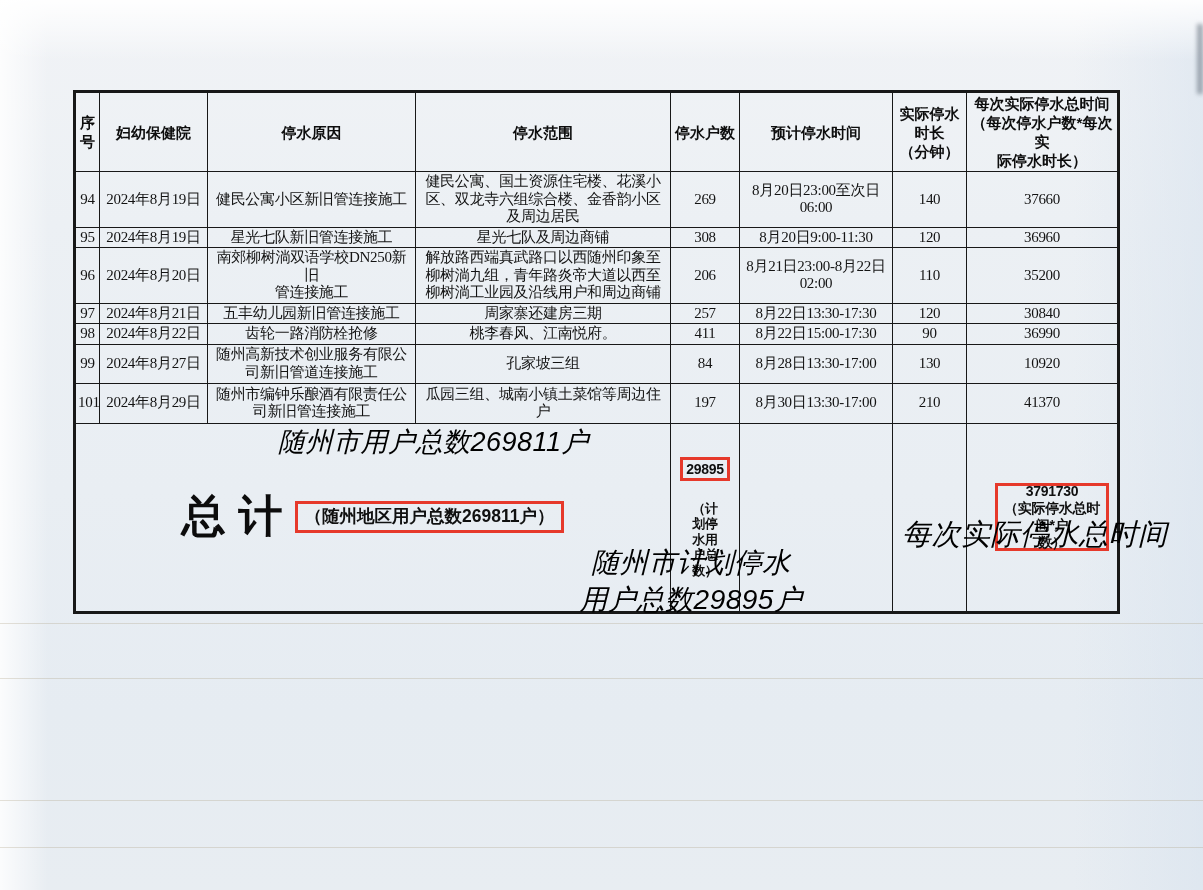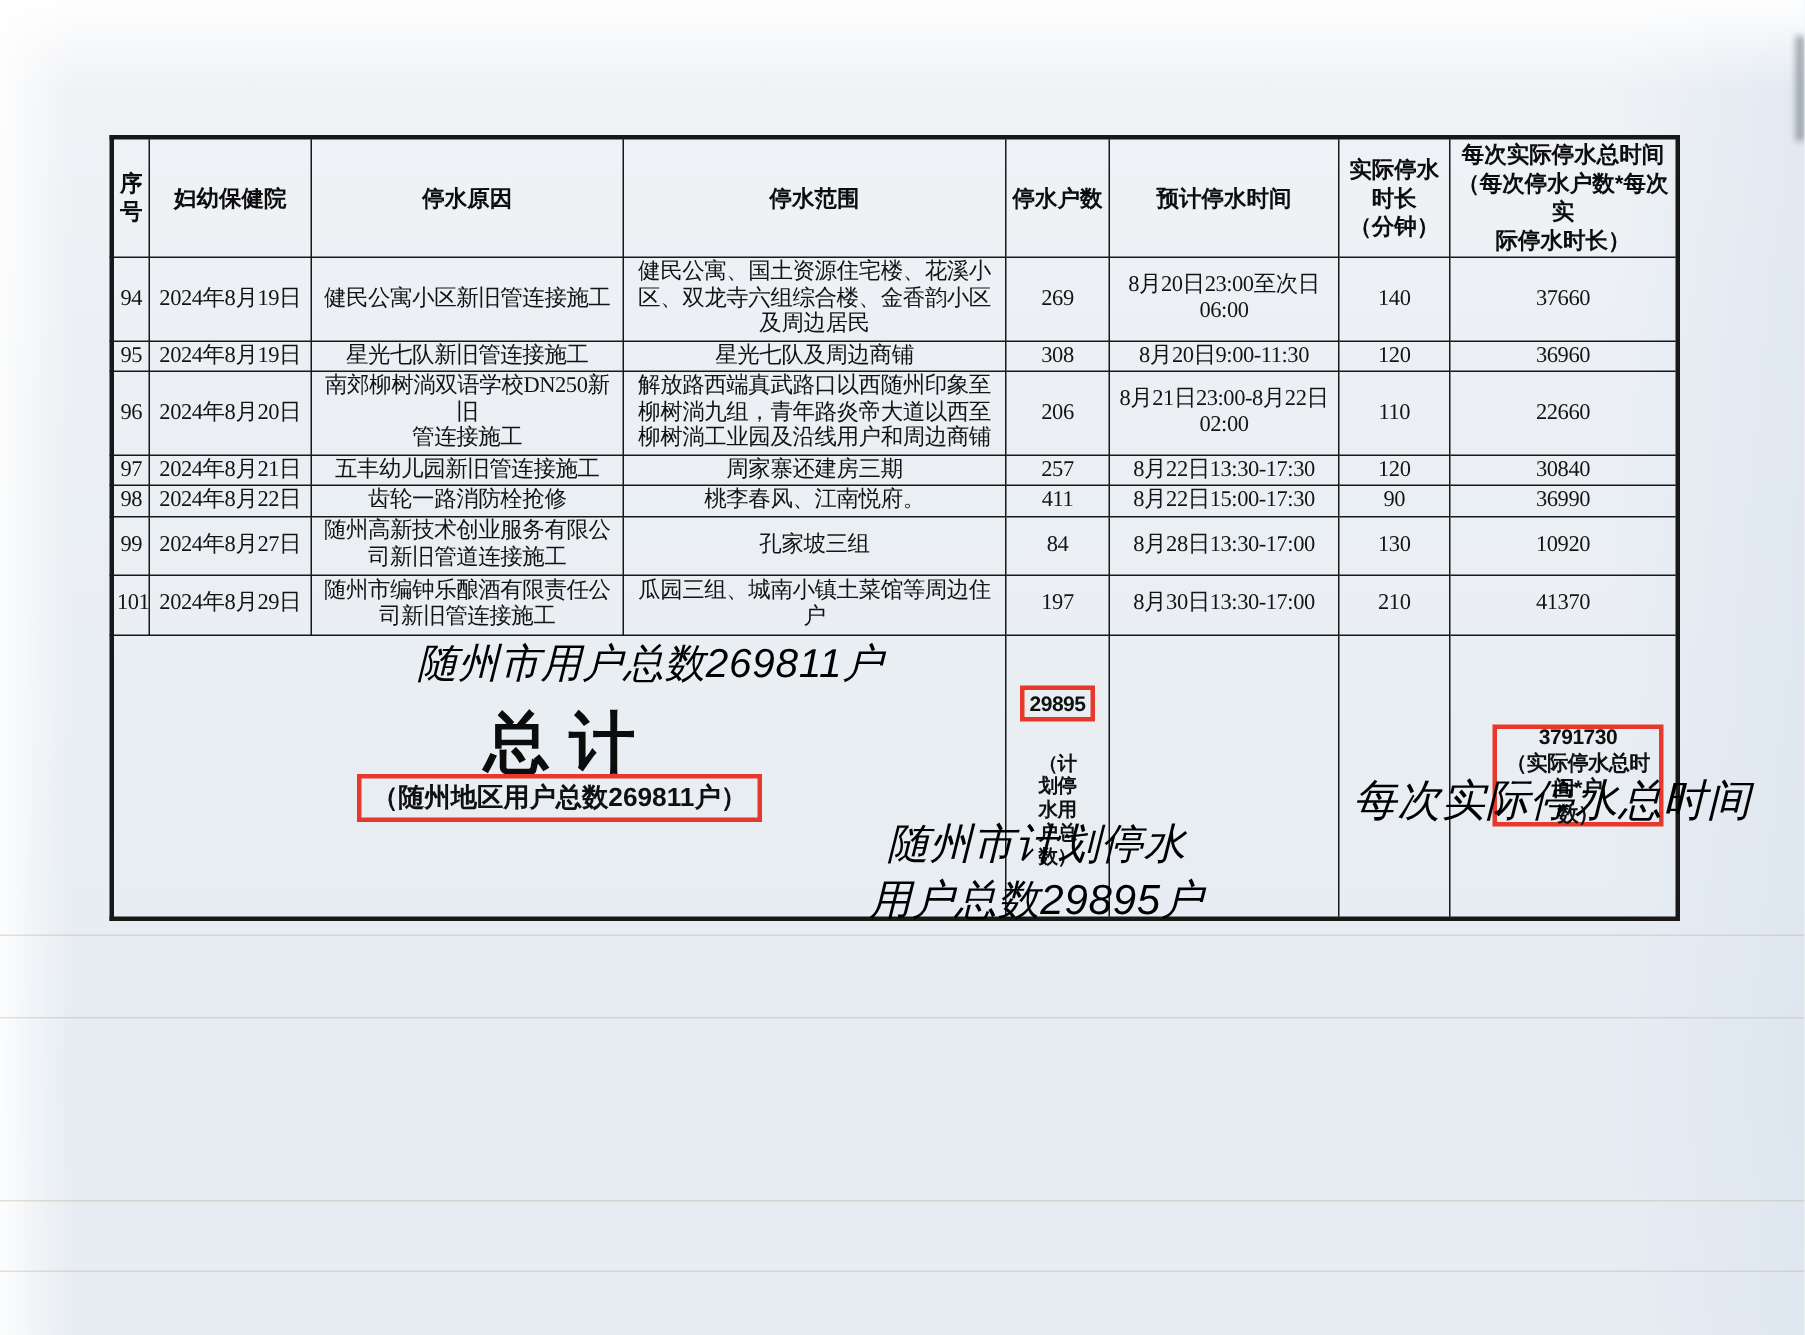--- a/index.html
+++ b/index.html
@@ -158,7 +158,7 @@
           <td>8月21日23:00-8月22日
 02:00</td>
           <td>110</td>
-          <td>22660</td>
+          <td>35200</td>
         </tr>
         <tr>
           <td>97</td>

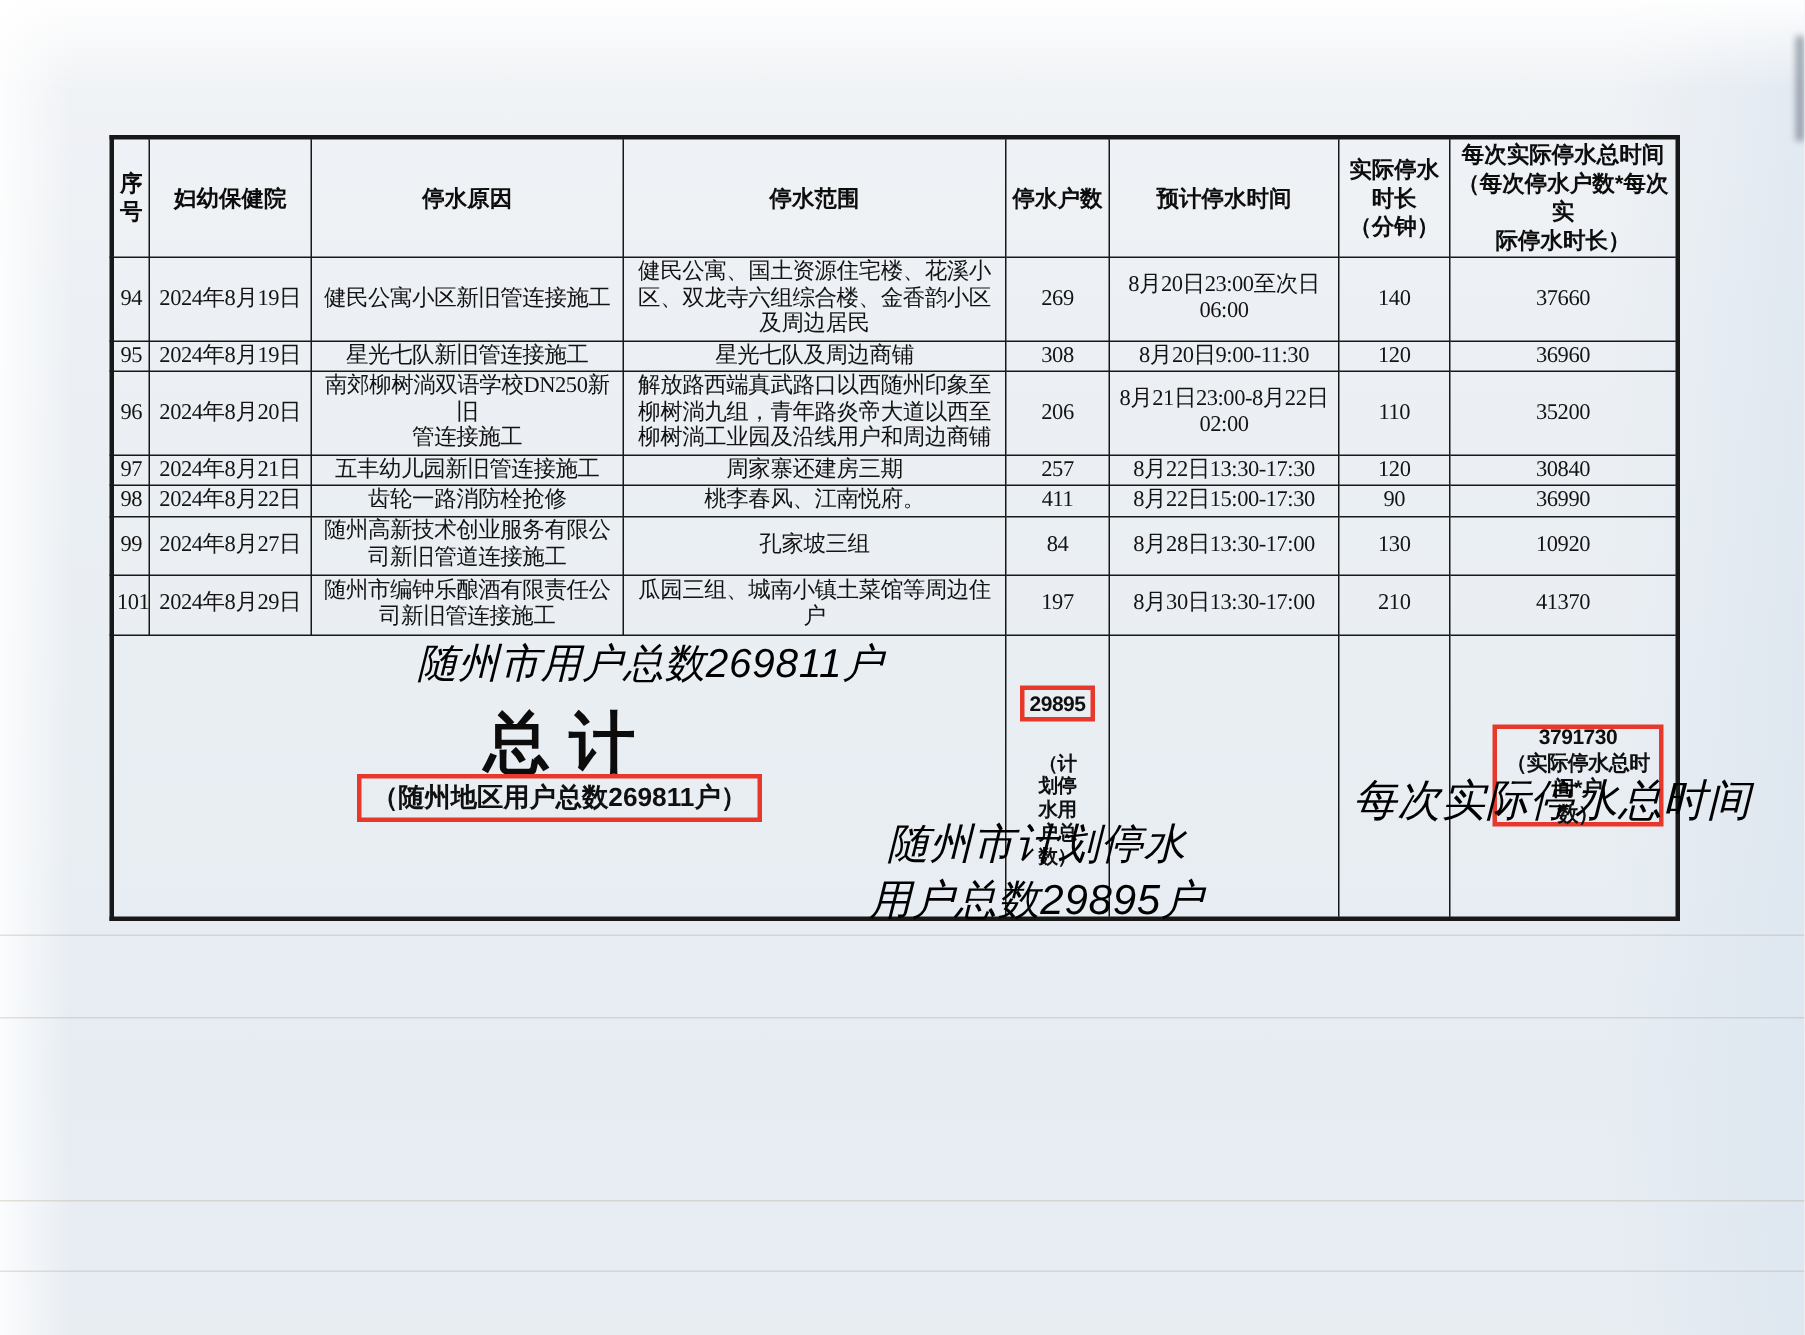--- a/index.html
+++ b/index.html
@@ -46,7 +46,7 @@
   tbody tr:nth-child(8){height:35px;}
   tfoot tr{height:80px;}
 
-  .total-flex{display:flex;align-items:center;justify-content:center;gap:12px;flex-direction:column;}
+  .total-flex{display:flex;align-items:center;justify-content:center;gap:12px;}
   .zongji{
     font-family:"Liberation Serif","DejaVu Serif",serif;
     font-size:44px;font-weight:700;letter-spacing:13px;margin-right:-13px;color:#0c0c0c;

